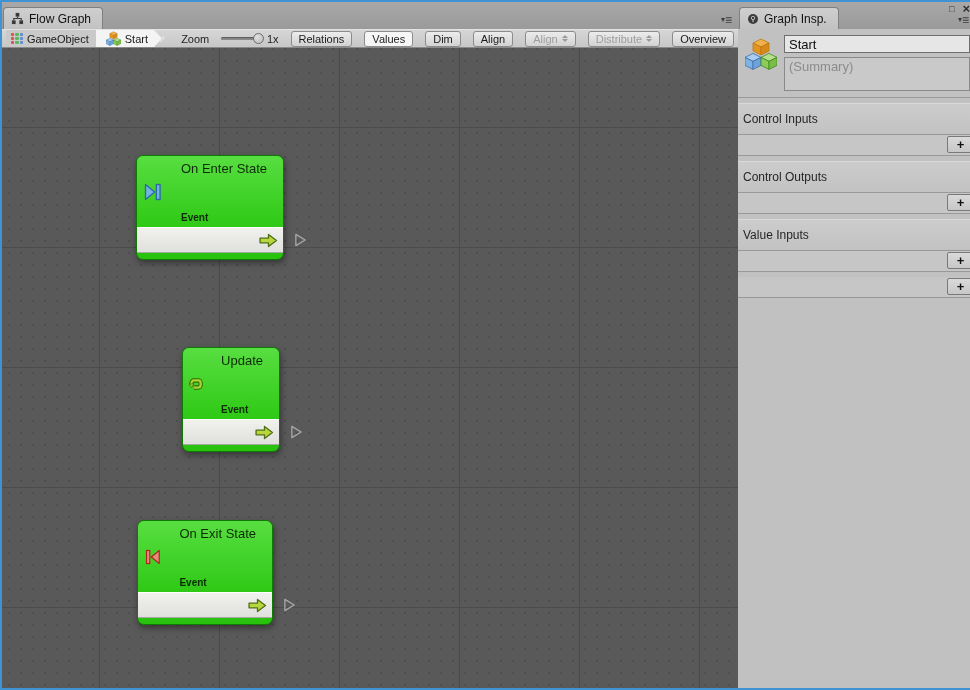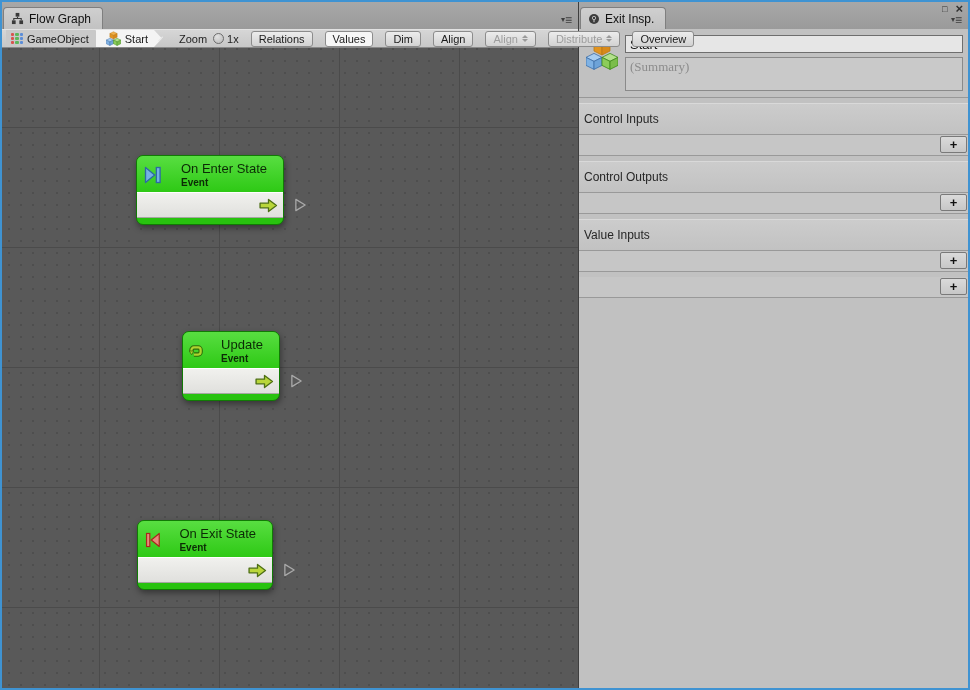--- a/index.html
+++ b/index.html
@@ -10,7 +10,7 @@
             border: 2px solid #3f93d2; background: #c1c1c1; display: flex; }
 
   
-  .left-pane { width: 576px; display: flex; flex-direction: column; background: #9f9f9f; }
+  .left-pane { width: 736px; display: flex; flex-direction: column; background: #9f9f9f; }
 
   .tabstrip { height: 27px; background: linear-gradient(#a8a8a8,#9a9a9a);
               position: relative; display: flex; align-items: flex-end; padding-left: 1px; }

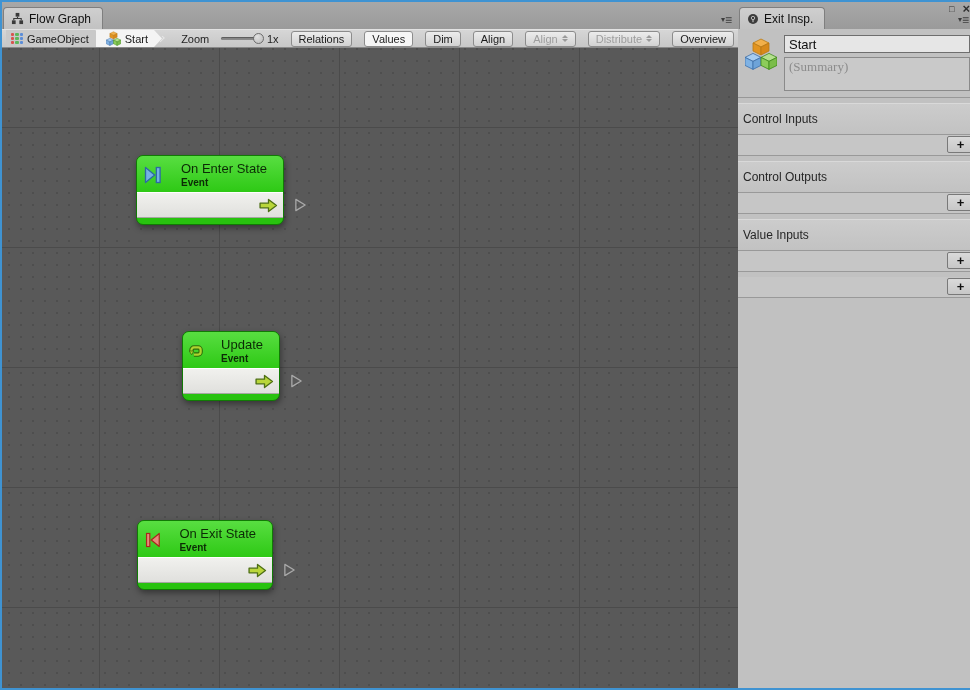--- a/index.html
+++ b/index.html
@@ -285,7 +285,7 @@
           <circle cx="6" cy="5" r="1.7" fill="none" stroke="#b9b9b9" stroke-width="1"></circle>
           <rect x="5.4" y="7" width="1.2" height="2.2" fill="#b9b9b9"></rect>
         </svg>
-        <span>Exit Insp.</span>
+        <span>Graph Insp.</span>
       </div>
       <div class="win-controls">
         <span class="wc-max">□</span>

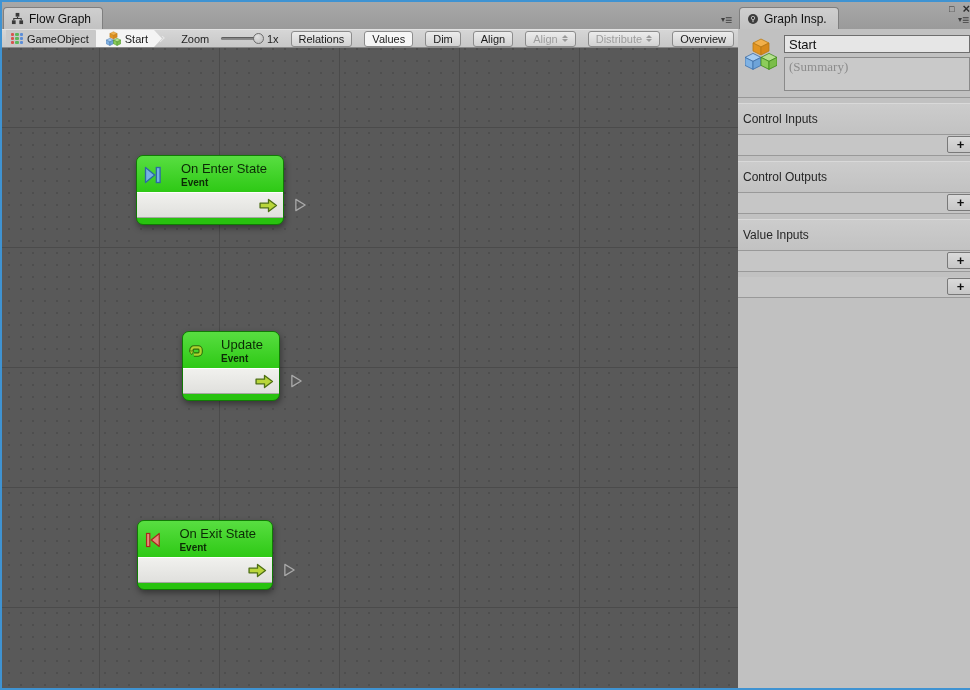--- a/index.html
+++ b/index.html
@@ -98,7 +98,7 @@
                  font-family: "Liberation Sans", sans-serif; }
   .summary-input { flex: 1; background: #c9c9c9; border: 1px solid #8a8a8a; resize: none;
                    font-size: 13px; padding: 1px 4px; color: #333;
-                   font-family: Liberation Serif, serif; }
+                   font-family: Liberation Sans, sans-serif; }
   .summary-input::placeholder { color: #8c8c8c; opacity: 1; }
 
   .section { margin-top: 5px; }

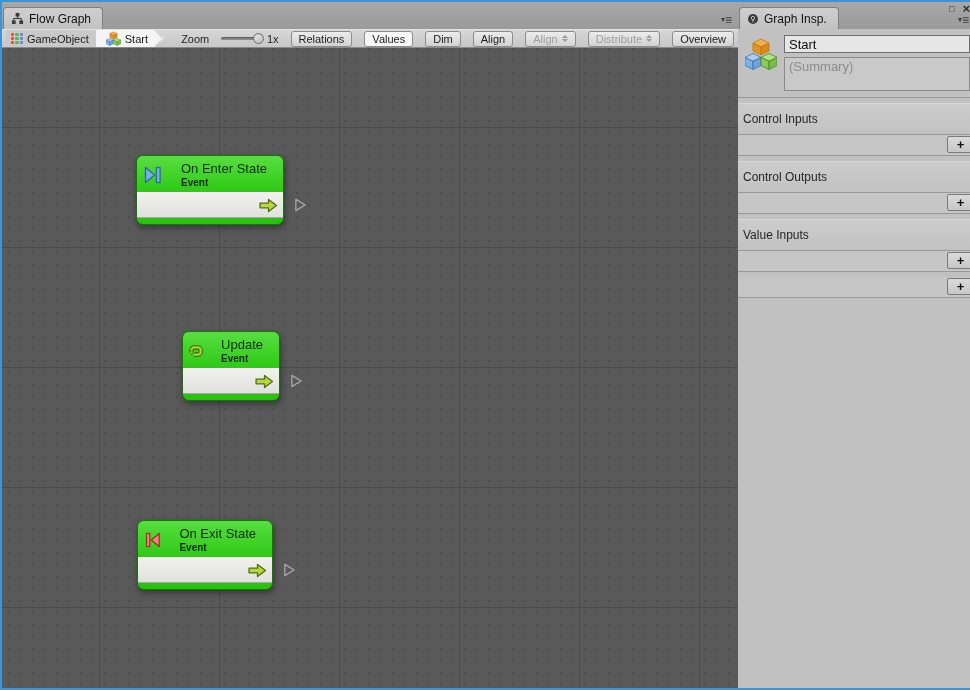--- a/index.html
+++ b/index.html
@@ -74,7 +74,7 @@
                  display: flex; align-items: center; gap: 18px; padding: 5px 16px 4px 6px; }
   .nh-text { display: flex; flex-direction: column; }
   .nh-title { font-size: 13px; color: #0c2b06; line-height: 16px; white-space: nowrap; }
-  .nh-sub { font-size: 10px; font-weight: bold; color: #0c2b06; line-height: 11px; }
+  .nh-sub { font-size: 10px; font-weight: bold; color: #0c2b06; line-height: 11px; margin-top: 35px; }
   .node-body { height: 26px; background: linear-gradient(#f1f1ee,#e0e0dd);
                border-top: 1px solid #ffffff; border-bottom: 1px solid #a6a6a2; position: relative; }
   .node-foot { height: 6px; }

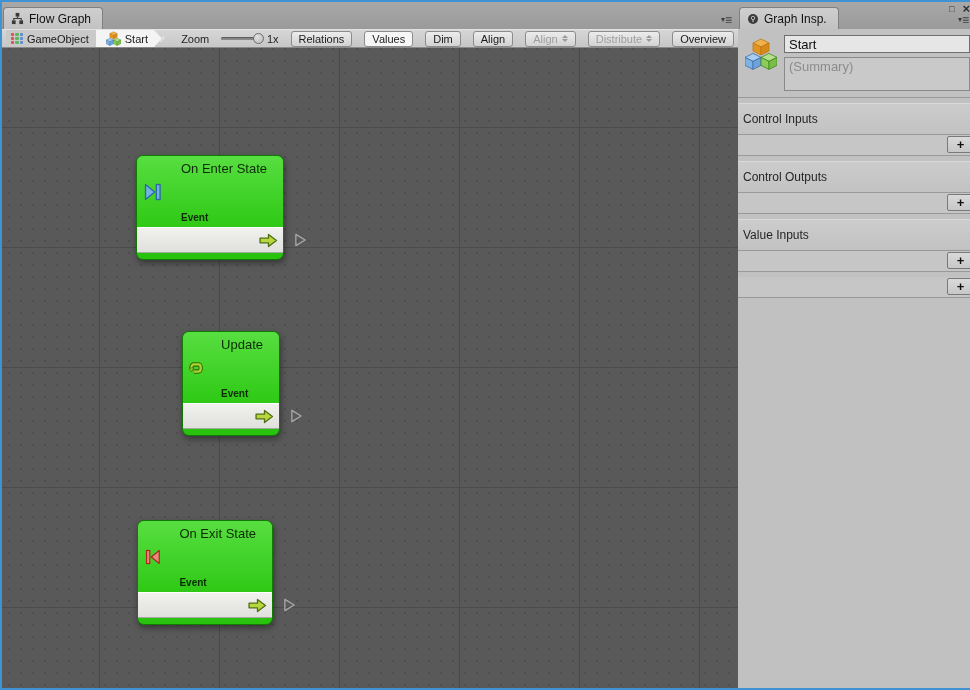--- a/index.html
+++ b/index.html
@@ -227,7 +227,7 @@
         <div class="node-foot"></div>
       </div>
 
-      <div class="node" style="left:180px; top:283px; width:98px;">
+      <div class="node" style="left:180px; top:299px; width:98px;">
         <div class="node-header">
           <svg width="26" height="26" viewBox="0 0 26 26">
             <path d="M9 19.5 H17 a4.5 4.5 0 0 0 4.5 -4.5 V11 a4.5 4.5 0 0 0 -4.5 -4.5 H9 A4.5 4.5 0 0 0 4.5 11 v3" fill="none" stroke="#2f6b0a" stroke-width="8" stroke-linejoin="round"></path>

